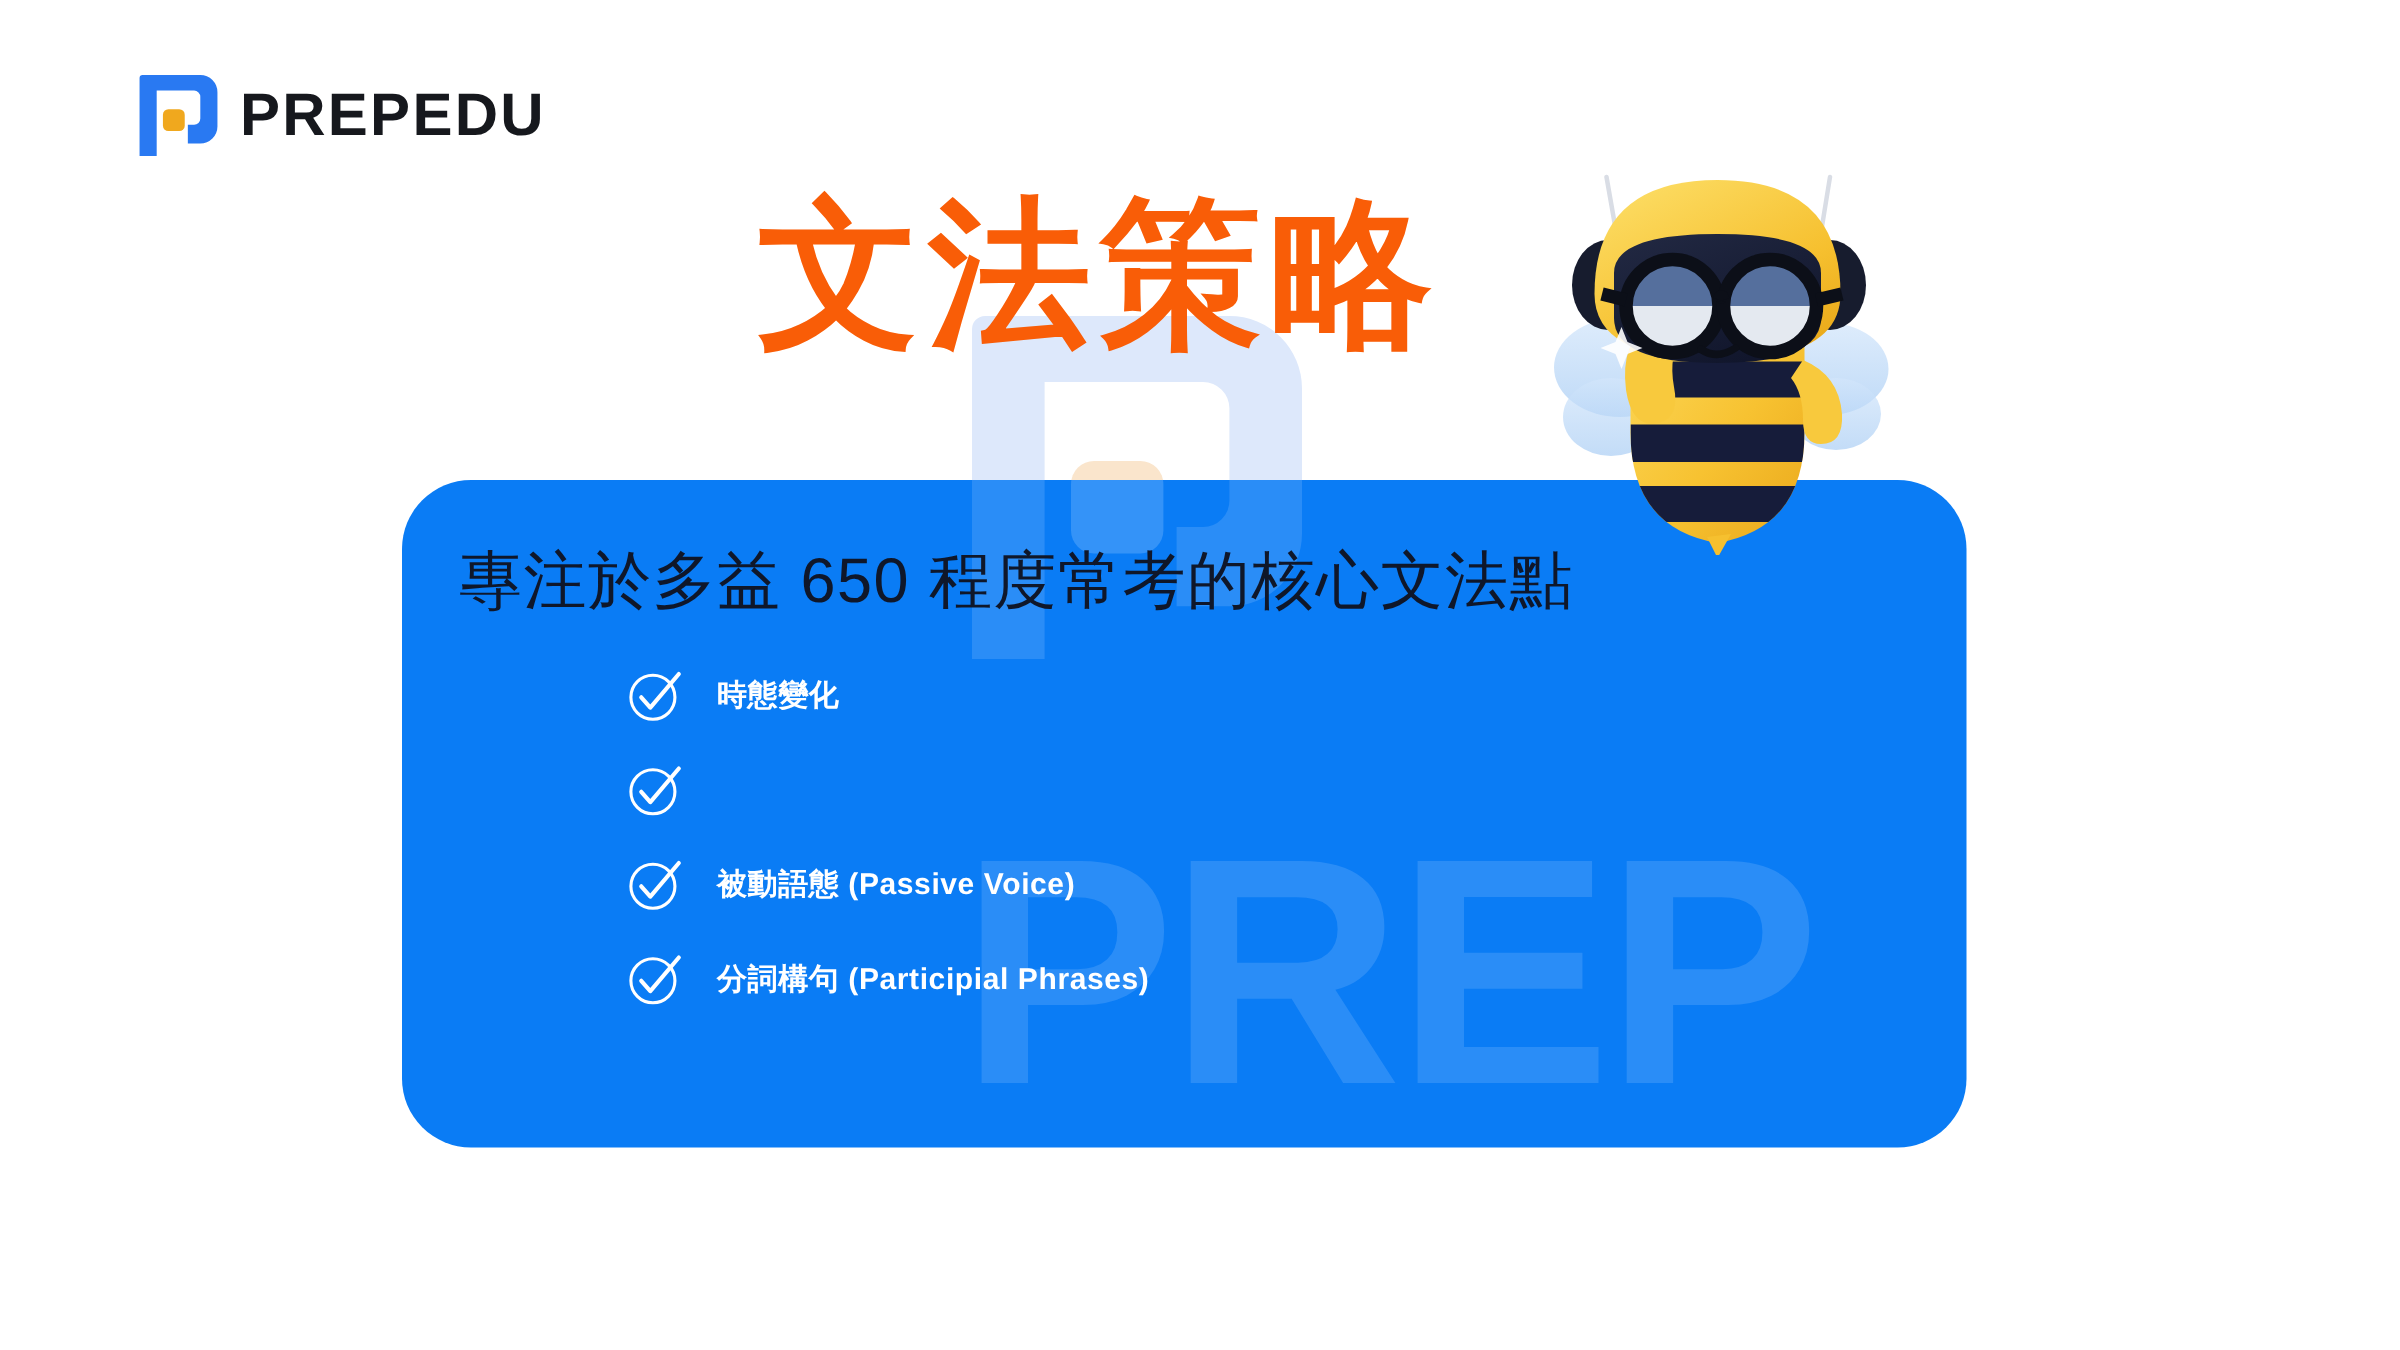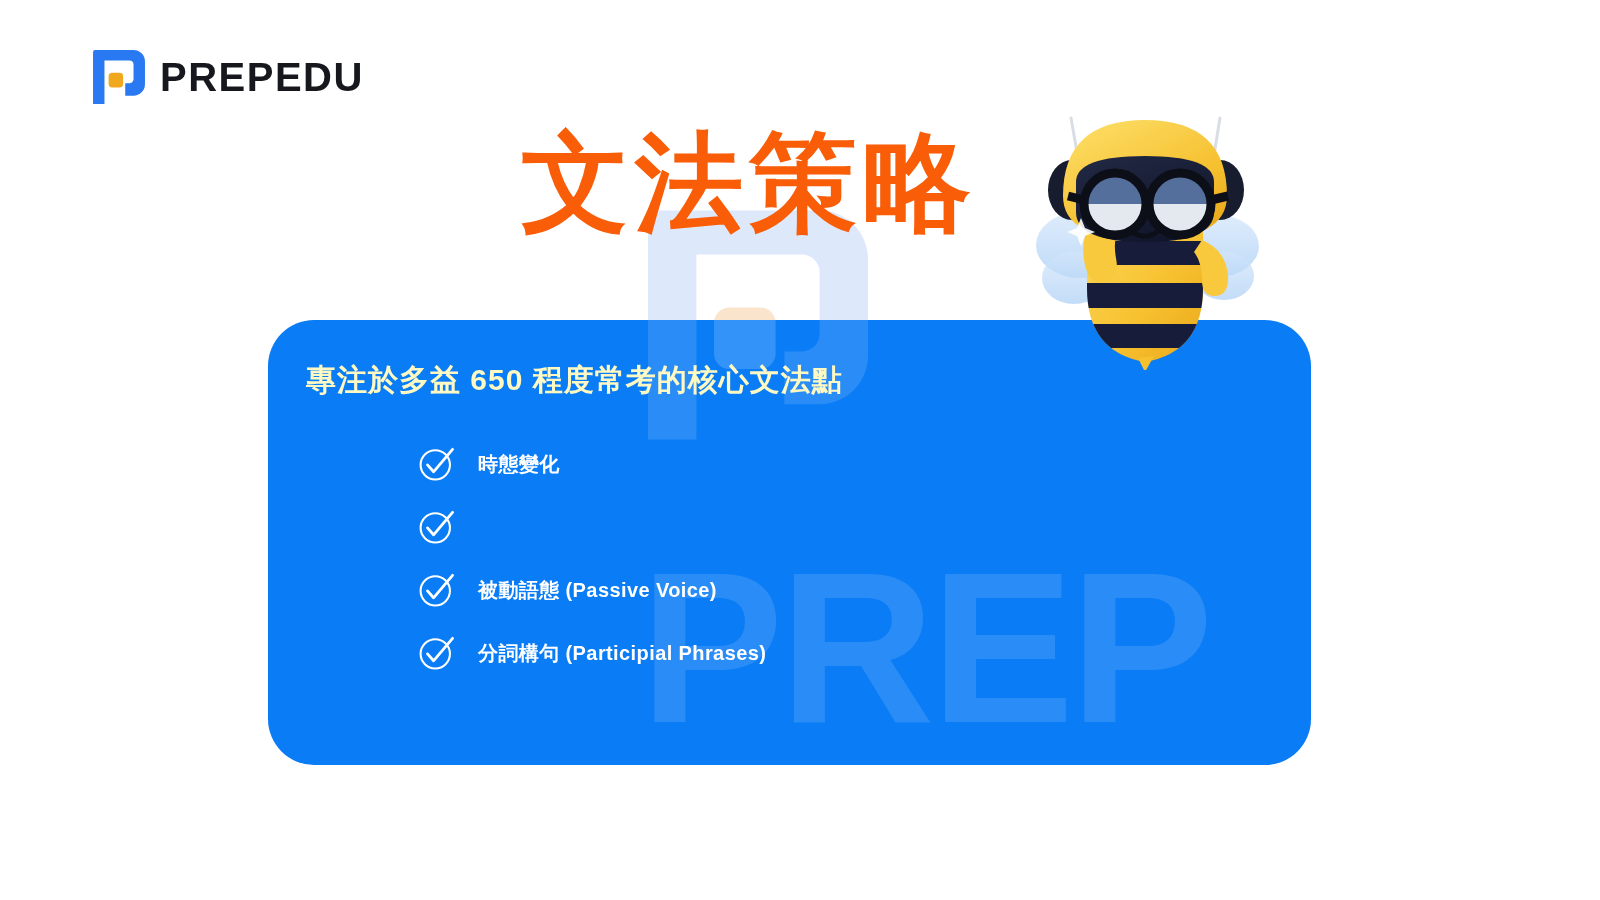--- a/index.html
+++ b/index.html
@@ -87,7 +87,6 @@
     z-index: 3;
     white-space: nowrap;
     font-family: "Liberation Sans", "DejaVu Sans", sans-serif;
-    margin-left: 16px;
   }
 
   

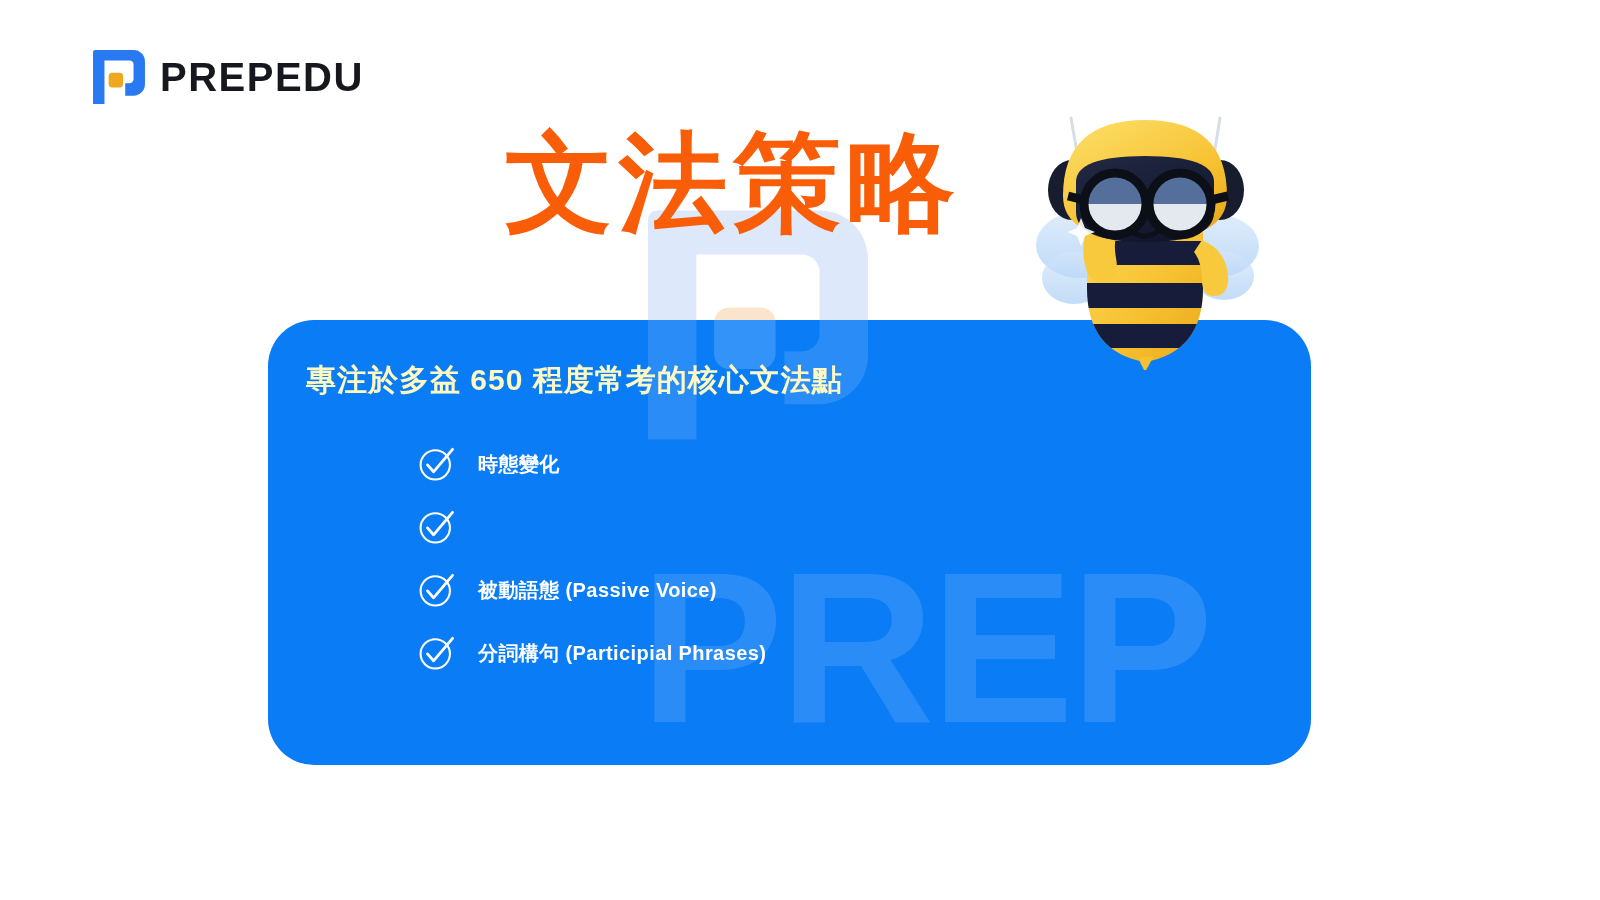--- a/index.html
+++ b/index.html
@@ -150,10 +150,10 @@
     position: absolute;
     left: 38px;
     top: 42px;
-    font-size: 30px;
-    font-weight: 700;
+    font-size: 42px;
+    font-weight: 400;
     letter-spacing: 1px;
-    color: #fef9c3;
+    color: #0f172a;
     white-space: nowrap;
     line-height: 1.2;
     font-family: "Liberation Sans", "DejaVu Sans", sans-serif;

